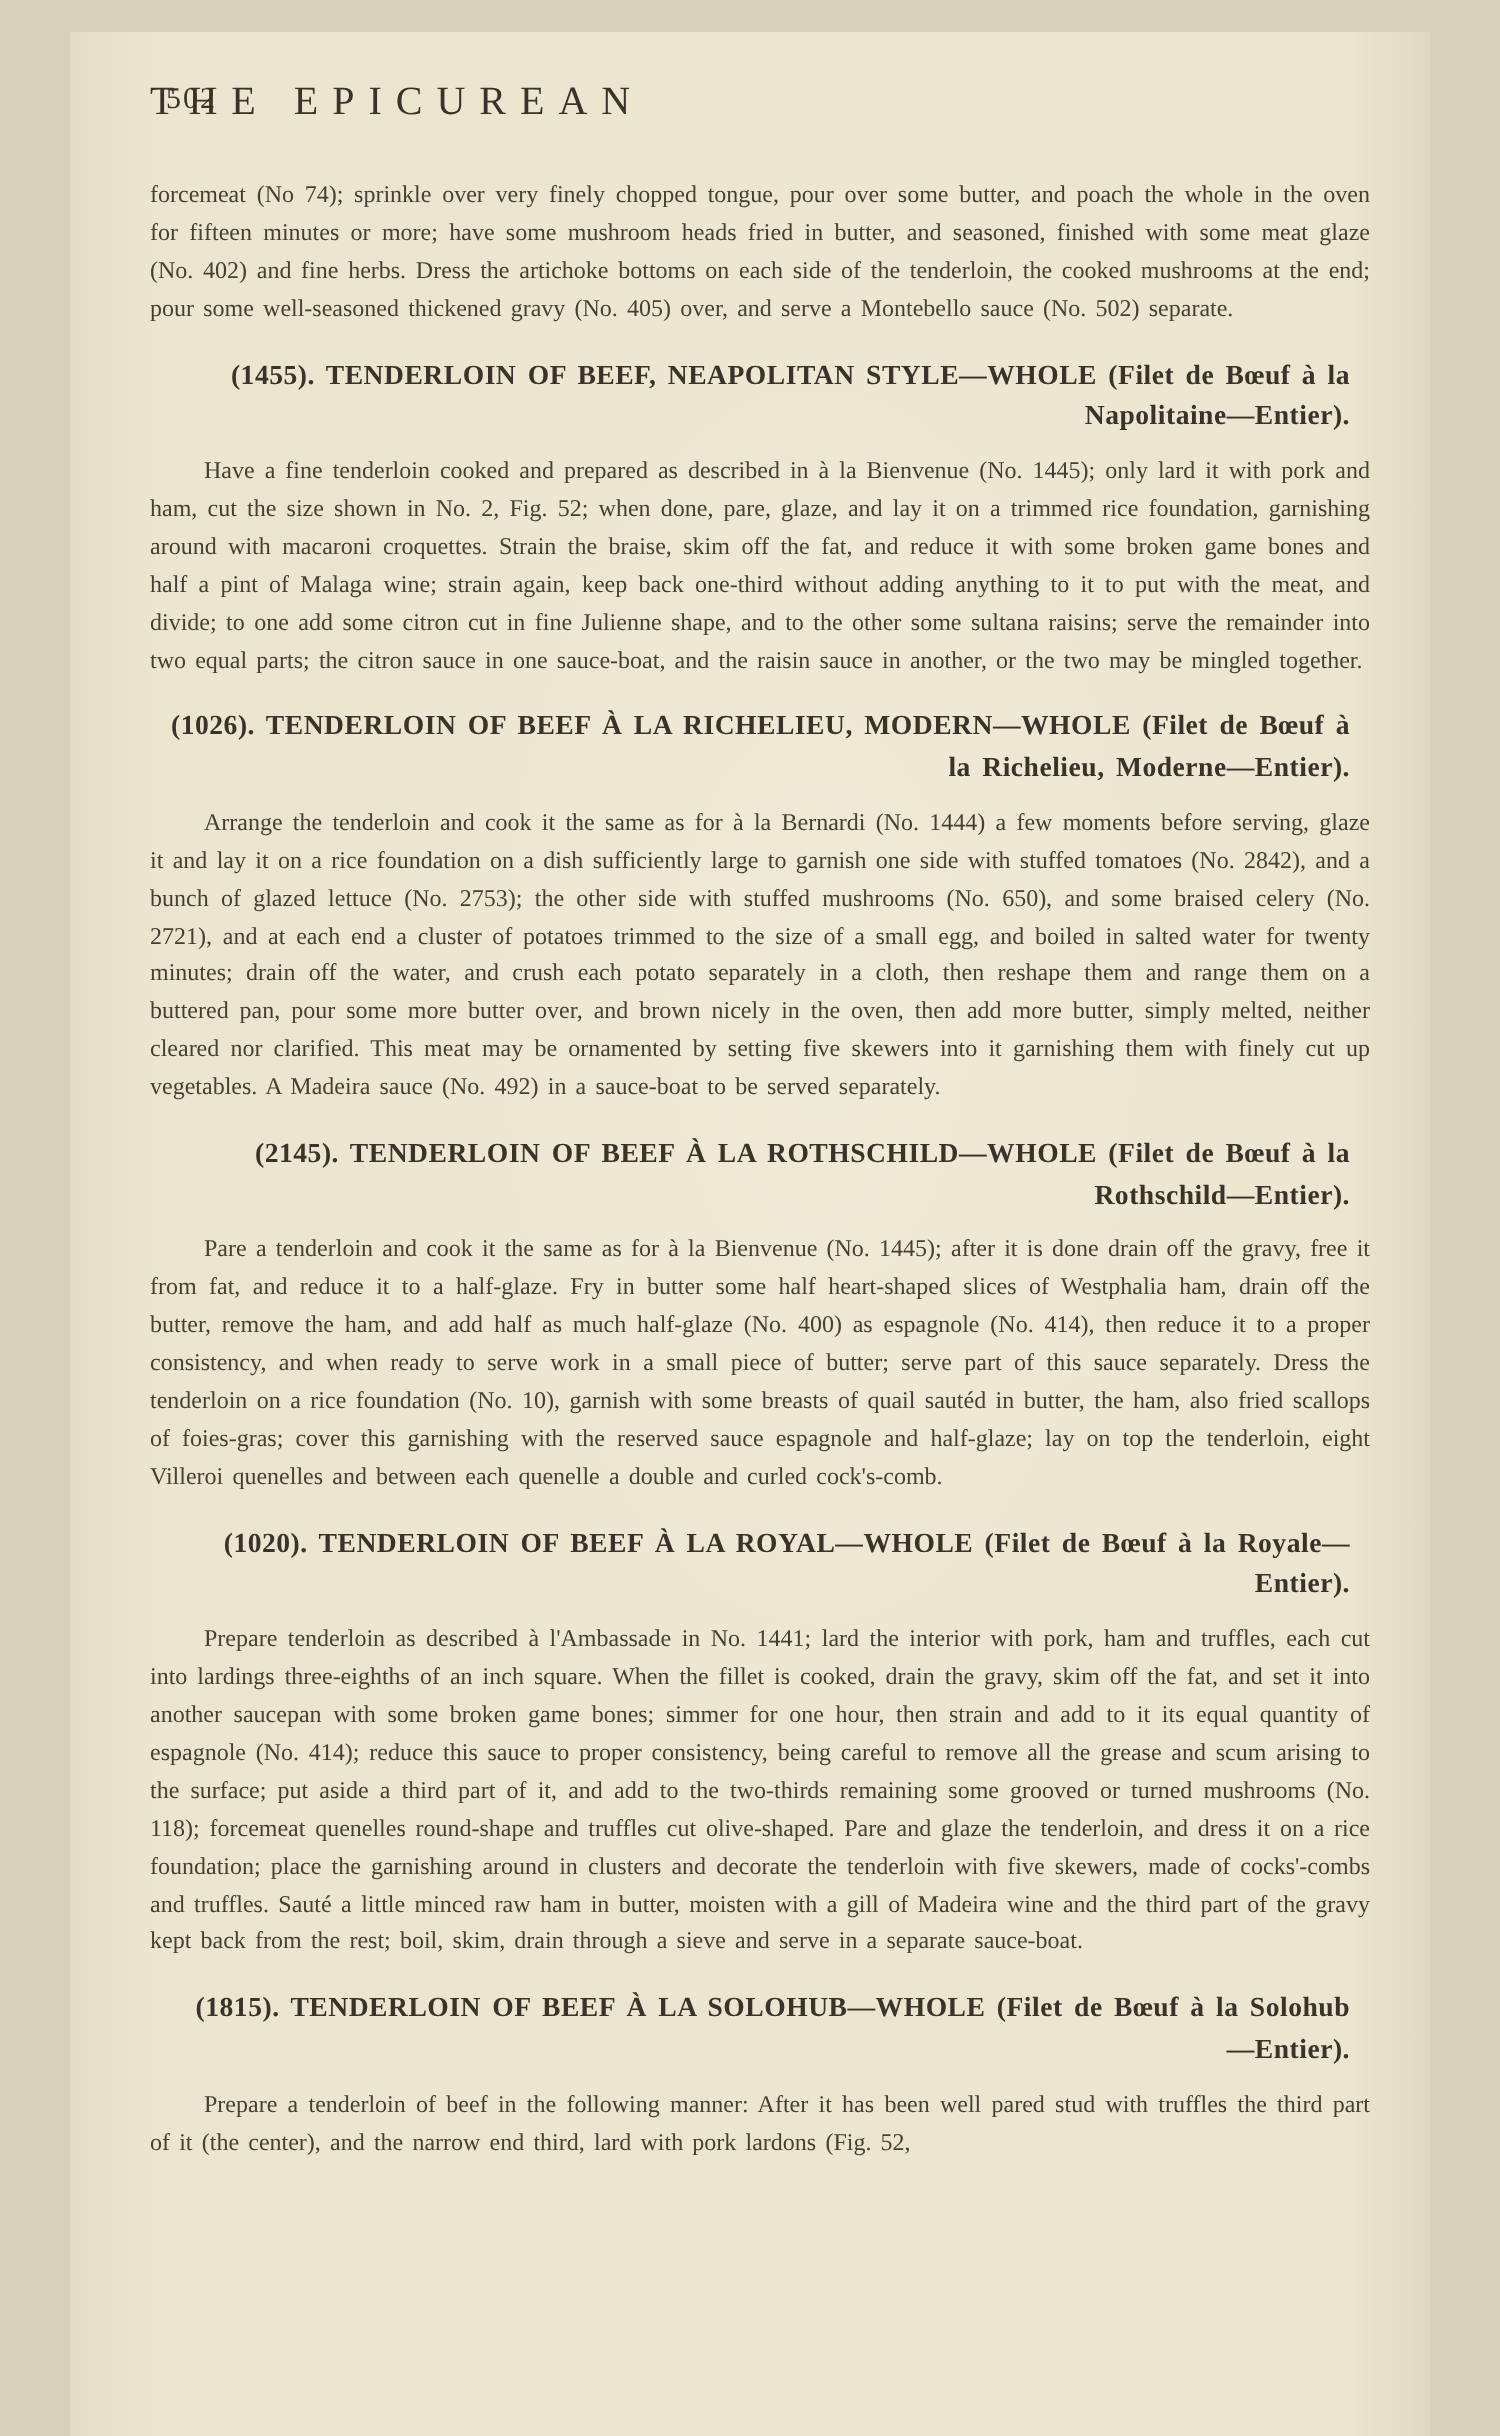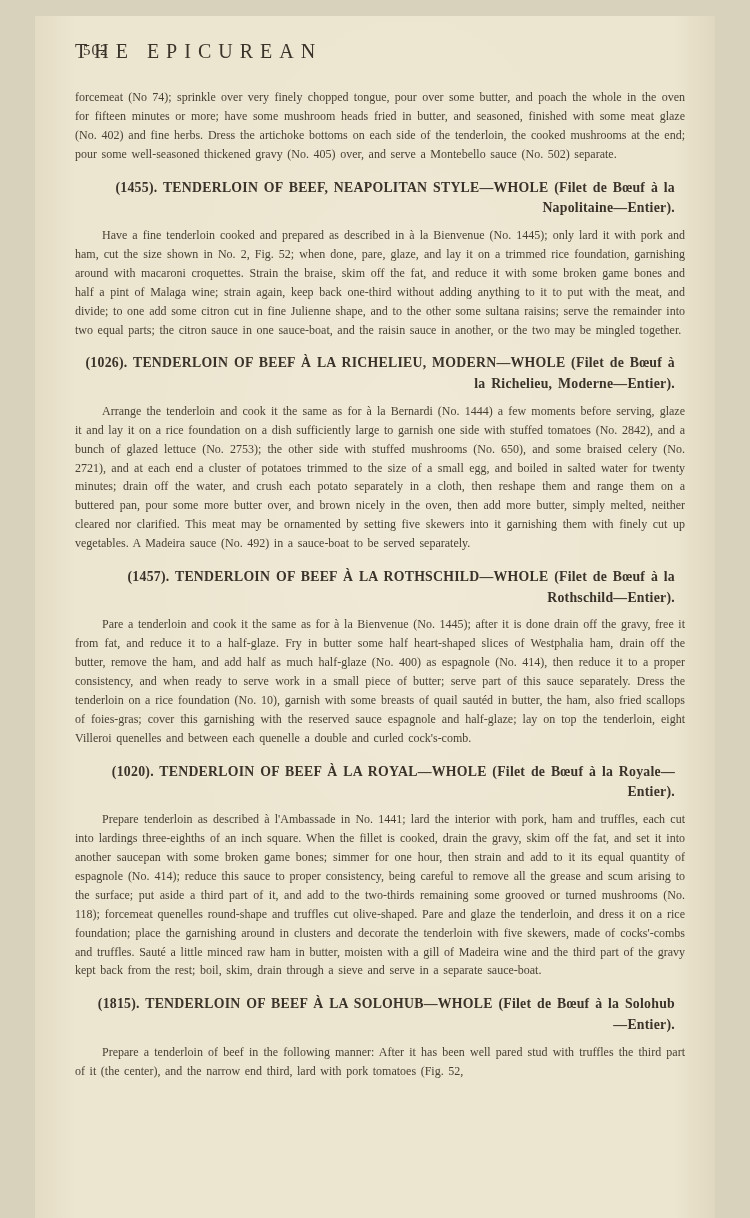--- a/index.html
+++ b/index.html
@@ -73,7 +73,7 @@
       <div class="body-paragraph indent">Have a fine tenderloin cooked and prepared as described in à la Bienvenue (No. 1445); only lard it with pork and ham, cut the size shown in No. 2, Fig. 52; when done, pare, glaze, and lay it on a trimmed rice foundation, garnishing around with macaroni croquettes. Strain the braise, skim off the fat, and reduce it with some broken game bones and half a pint of Malaga wine; strain again, keep back one-third without adding anything to it to put with the meat, and divide; to one add some citron cut in fine Julienne shape, and to the other some sultana raisins; serve the remainder into two equal parts; the citron sauce in one sauce-boat, and the raisin sauce in another, or the two may be mingled together.</div>
       <div class="recipe-heading">(1026). TENDERLOIN OF BEEF À LA RICHELIEU, MODERN—WHOLE (Filet de Bœuf à la Richelieu, Moderne—Entier).</div>
       <div class="body-paragraph indent">Arrange the tenderloin and cook it the same as for à la Bernardi (No. 1444) a few moments before serving, glaze it and lay it on a rice foundation on a dish sufficiently large to garnish one side with stuffed tomatoes (No. 2842), and a bunch of glazed lettuce (No. 2753); the other side with stuffed mushrooms (No. 650), and some braised celery (No. 2721), and at each end a cluster of potatoes trimmed to the size of a small egg, and boiled in salted water for twenty minutes; drain off the water, and crush each potato separately in a cloth, then reshape them and range them on a buttered pan, pour some more butter over, and brown nicely in the oven, then add more butter, simply melted, neither cleared nor clarified. This meat may be ornamented by setting five skewers into it garnishing them with finely cut up vegetables. A Madeira sauce (No. 492) in a sauce-boat to be served separately.</div>
-      <div class="recipe-heading">(1457). TENDERLOIN OF BEEF À LA ROTHSCHILD—WHOLE (Filet de Bœuf à la Rothschild—Entier).</div>
+      <div class="recipe-heading">(2145). TENDERLOIN OF BEEF À LA ROTHSCHILD—WHOLE (Filet de Bœuf à la Rothschild—Entier).</div>
       <div class="body-paragraph indent">Pare a tenderloin and cook it the same as for à la Bienvenue (No. 1445); after it is done drain off the gravy, free it from fat, and reduce it to a half-glaze. Fry in butter some half heart-shaped slices of Westphalia ham, drain off the butter, remove the ham, and add half as much half-glaze (No. 400) as espagnole (No. 414), then reduce it to a proper consistency, and when ready to serve work in a small piece of butter; serve part of this sauce separately. Dress the tenderloin on a rice foundation (No. 10), garnish with some breasts of quail sautéd in butter, the ham, also fried scallops of foies-gras; cover this garnishing with the reserved sauce espagnole and half-glaze; lay on top the tenderloin, eight Villeroi quenelles and between each quenelle a double and curled cock's-comb.</div>
       <div class="recipe-heading">(1020). TENDERLOIN OF BEEF À LA ROYAL—WHOLE (Filet de Bœuf à la Royale—Entier).</div>
       <div class="body-paragraph indent">Prepare tenderloin as described à l'Ambassade in No. 1441; lard the interior with pork, ham and truffles, each cut into lardings three-eighths of an inch square. When the fillet is cooked, drain the gravy, skim off the fat, and set it into another saucepan with some broken game bones; simmer for one hour, then strain and add to it its equal quantity of espagnole (No. 414); reduce this sauce to proper consistency, being careful to remove all the grease and scum arising to the surface; put aside a third part of it, and add to the two-thirds remaining some grooved or turned mushrooms (No. 118); forcemeat quenelles round-shape and truffles cut olive-shaped. Pare and glaze the tenderloin, and dress it on a rice foundation; place the garnishing around in clusters and decorate the tenderloin with five skewers, made of cocks'-combs and truffles. Sauté a little minced raw ham in butter, moisten with a gill of Madeira wine and the third part of the gravy kept back from the rest; boil, skim, drain through a sieve and serve in a separate sauce-boat.</div>

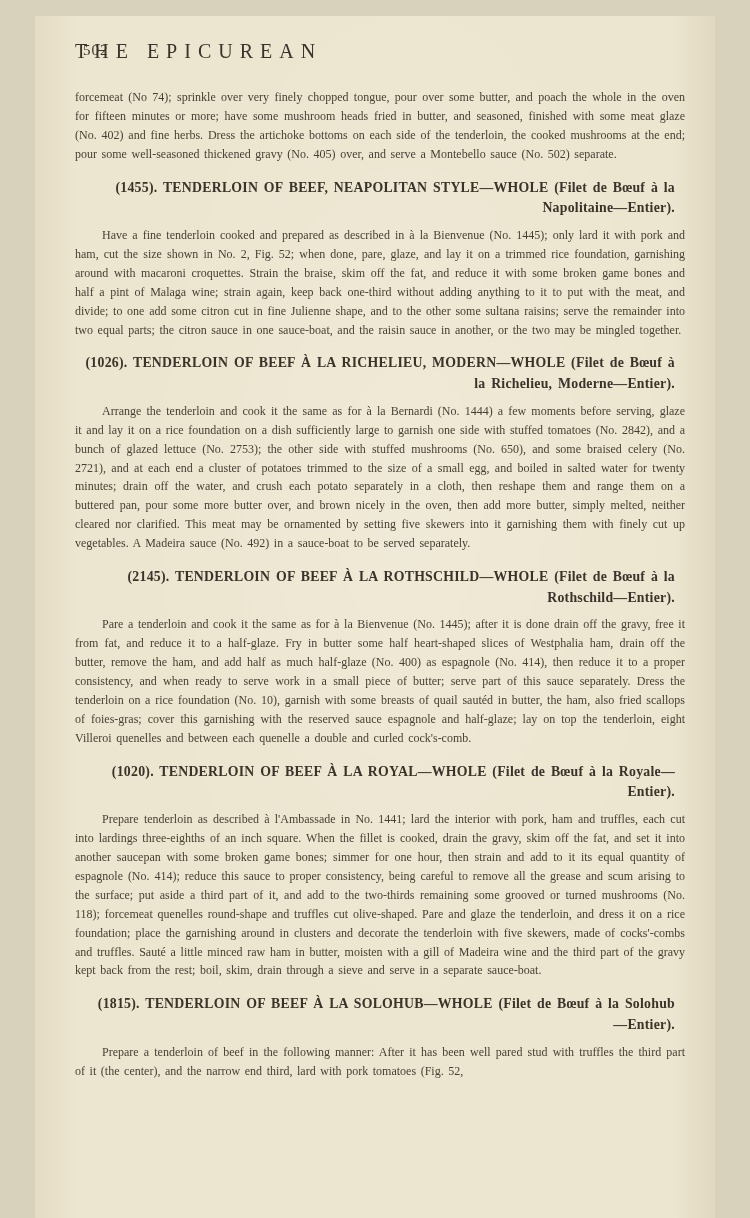--- a/index.html
+++ b/index.html
@@ -78,7 +78,7 @@
       <div class="recipe-heading">(1020). TENDERLOIN OF BEEF À LA ROYAL—WHOLE (Filet de Bœuf à la Royale—Entier).</div>
       <div class="body-paragraph indent">Prepare tenderloin as described à l'Ambassade in No. 1441; lard the interior with pork, ham and truffles, each cut into lardings three-eighths of an inch square. When the fillet is cooked, drain the gravy, skim off the fat, and set it into another saucepan with some broken game bones; simmer for one hour, then strain and add to it its equal quantity of espagnole (No. 414); reduce this sauce to proper consistency, being careful to remove all the grease and scum arising to the surface; put aside a third part of it, and add to the two-thirds remaining some grooved or turned mushrooms (No. 118); forcemeat quenelles round-shape and truffles cut olive-shaped. Pare and glaze the tenderloin, and dress it on a rice foundation; place the garnishing around in clusters and decorate the tenderloin with five skewers, made of cocks'-combs and truffles. Sauté a little minced raw ham in butter, moisten with a gill of Madeira wine and the third part of the gravy kept back from the rest; boil, skim, drain through a sieve and serve in a separate sauce-boat.</div>
       <div class="recipe-heading">(1815). TENDERLOIN OF BEEF À LA SOLOHUB—WHOLE (Filet de Bœuf à la Solohub—Entier).</div>
-      <div class="body-paragraph indent">Prepare a tenderloin of beef in the following manner: After it has been well pared stud with truffles the third part of it (the center), and the narrow end third, lard with pork tomatoes (Fig. 52,</div>
+      <div class="body-paragraph indent">Prepare a tenderloin of beef in the following manner: After it has been well pared stud with truffles the third part of it (the center), and the narrow end third, lard with pork lardons (Fig. 52,</div>
     </main>
 </div>
 

